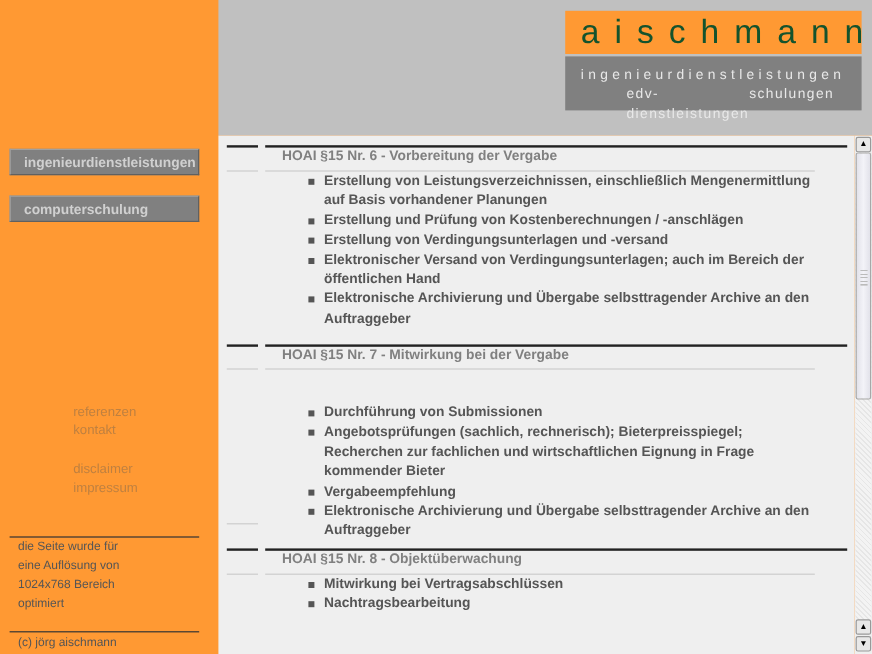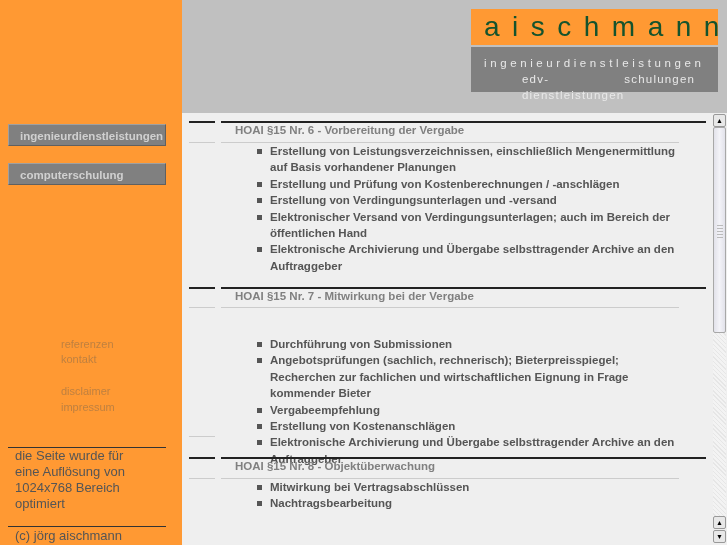--- a/index.html
+++ b/index.html
@@ -160,7 +160,6 @@
       <li>Durchführung von Submissionen</li>
       <li>Angebotsprüfungen (sachlich, rechnerisch); Bieterpreisspiegel; Recherchen zur fachlichen und wirtschaftlichen Eignung in Frage kommender Bieter</li>
       <li>Vergabeempfehlung</li>
-      <li>Erstellung von Kostenanschlägen</li>
       <li>Elektronische Archivierung und Übergabe selbsttragender Archive an den Auftraggeber</li>
     </ul>
     <div class="sec-thin-left" style="top:157px;"></div>

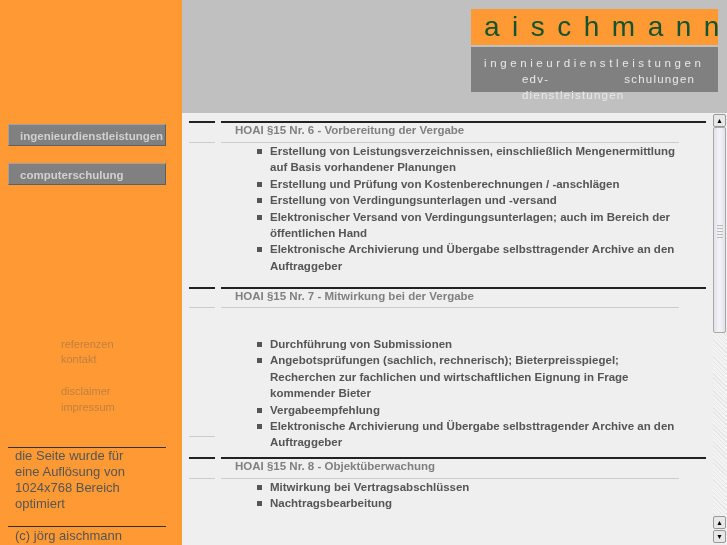--- a/index.html
+++ b/index.html
@@ -49,7 +49,7 @@
     }
     .side-rule { position: absolute; left: 8px; width: 158px; height: 1px; background: #333; }
     .side-text {
-      position: absolute; left: 15px; font-size: 13px; color: #555;
+      position: absolute; left: 15px; font-size: 10px; color: #555;
       line-height: 16px;
     }
 

